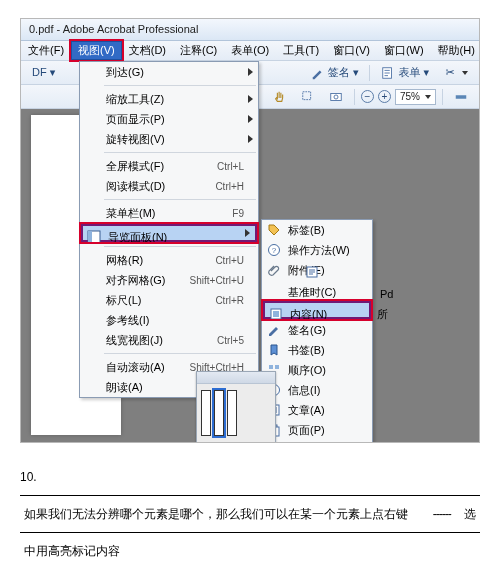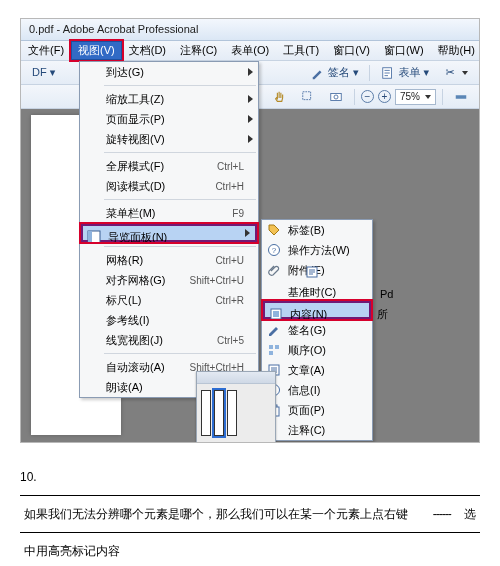--- a/index.html
+++ b/index.html
@@ -468,6 +468,14 @@
       <div class="dd-row">
         <span class="dd-ico">
             <svg viewBox="0 0 14 14">
+              <path d="M4 2h6v10l-3-2-3 2z" fill="#5c8fd4" stroke="#2a548e"></path>
+            </svg>
+          </span>
+        <span class="dd-lab">书签(B)</span>
+      </div>
+      <div class="dd-row">
+        <span class="dd-ico">
+            <svg viewBox="0 0 14 14">
               <rect x="2" y="2" width="4" height="4" fill="#8fb3dd"></rect>
               <rect x="8" y="2" width="4" height="4" fill="#8fb3dd"></rect>
               <rect x="2" y="8" width="4" height="4" fill="#8fb3dd"></rect>

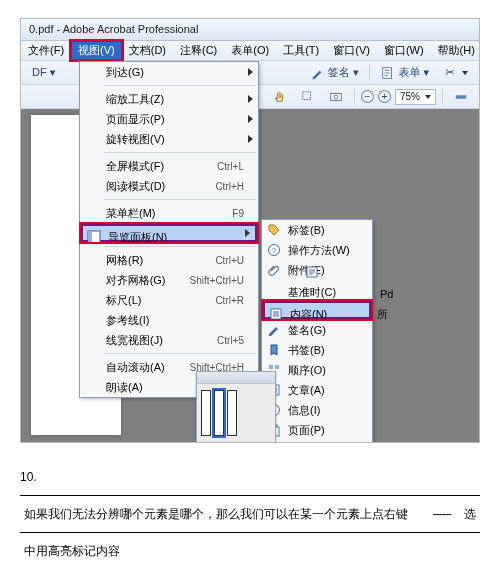--- a/index.html
+++ b/index.html
@@ -486,20 +486,20 @@
       <div class="dd-row">
         <span class="dd-ico">
             <svg viewBox="0 0 14 14">
+              <circle cx="7" cy="7" r="5.5" fill="#fff" stroke="#4a6fa3"></circle>
+              <text x="7" y="10.5" font-size="9" text-anchor="middle" fill="#4a6fa3" font-style="italic">i</text>
+            </svg>
+          </span>
+        <span class="dd-lab">信息(I)</span>
+      </div>
+      <div class="dd-row">
+        <span class="dd-ico">
+            <svg viewBox="0 0 14 14">
               <rect x="2" y="2" width="10" height="10" fill="#fff" stroke="#4a6fa3"></rect>
               <path d="M4 5h6M4 7h6M4 9h6" stroke="#4a6fa3"></path>
             </svg>
           </span>
         <span class="dd-lab">文章(A)</span>
-      </div>
-      <div class="dd-row">
-        <span class="dd-ico">
-            <svg viewBox="0 0 14 14">
-              <circle cx="7" cy="7" r="5.5" fill="#fff" stroke="#4a6fa3"></circle>
-              <text x="7" y="10.5" font-size="9" text-anchor="middle" fill="#4a6fa3" font-style="italic">i</text>
-            </svg>
-          </span>
-        <span class="dd-lab">信息(I)</span>
       </div>
       <div class="dd-row">
         <span class="dd-ico">

